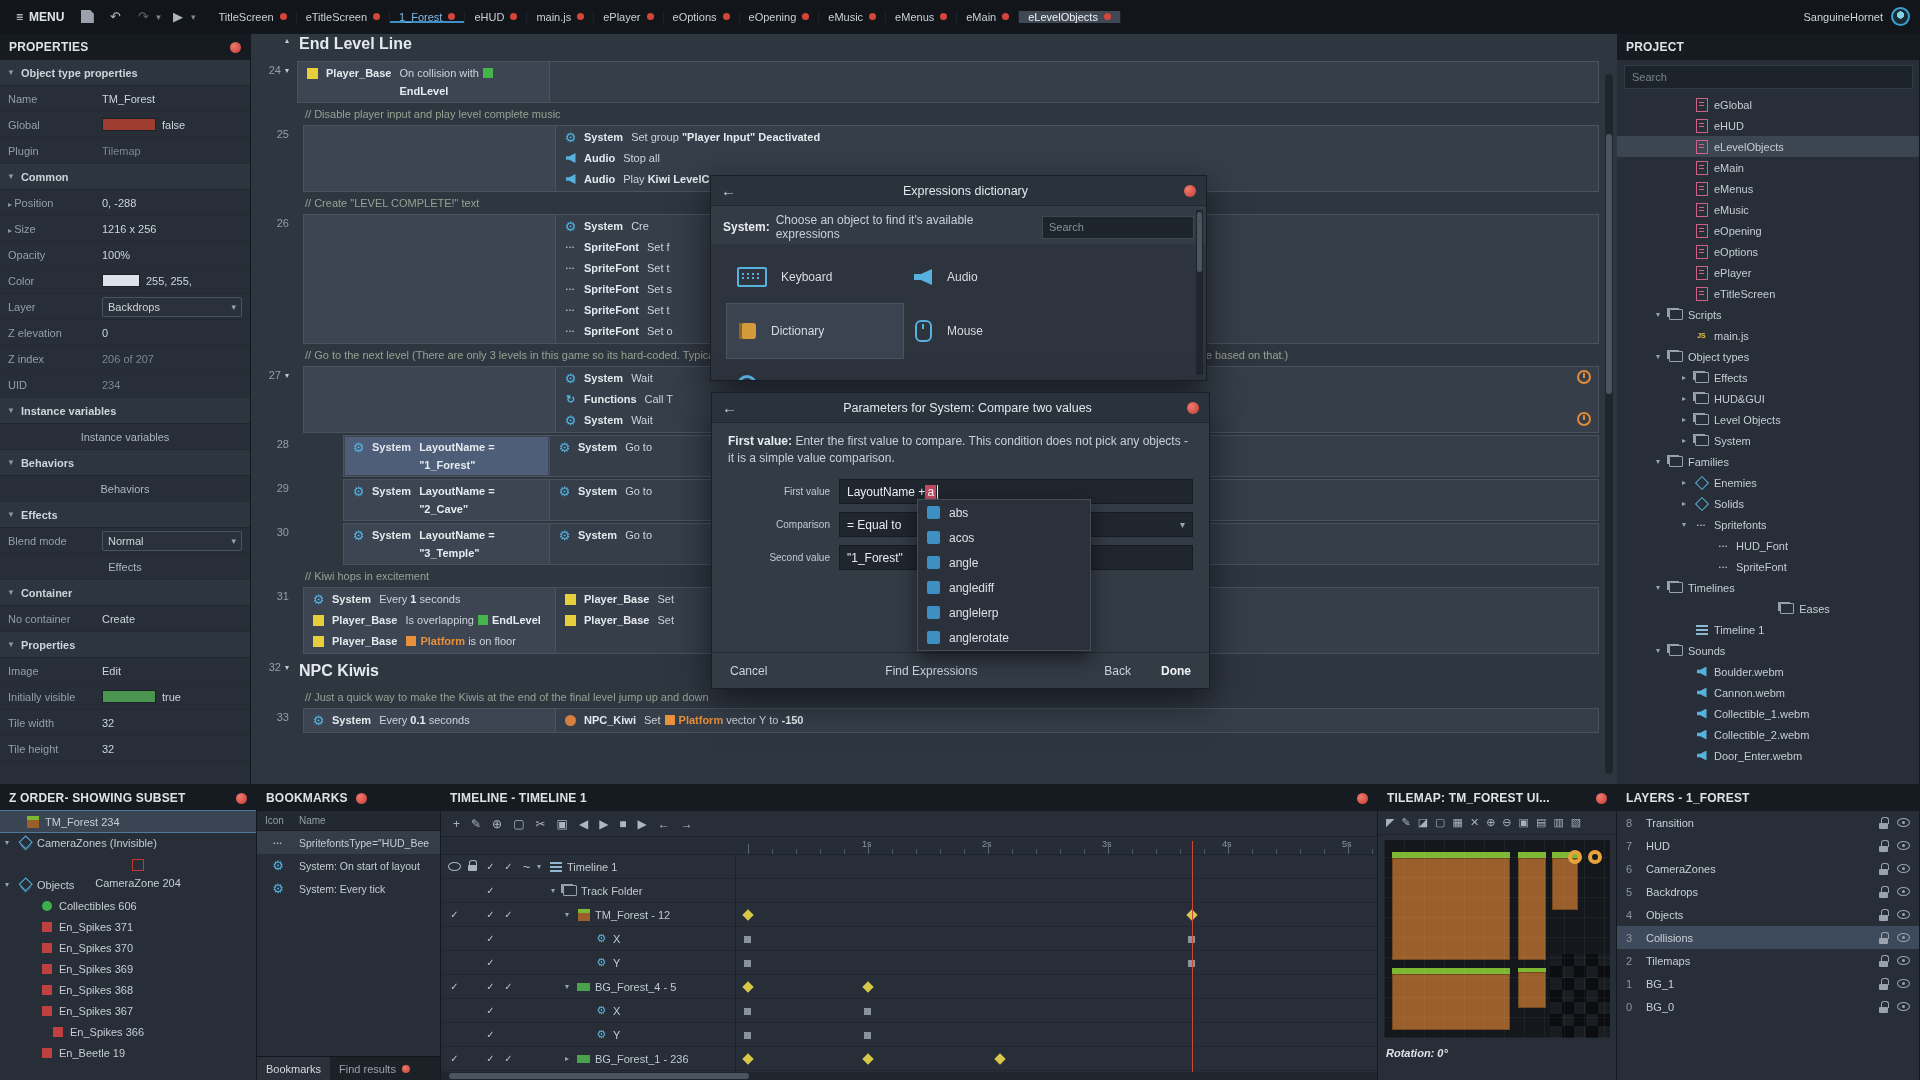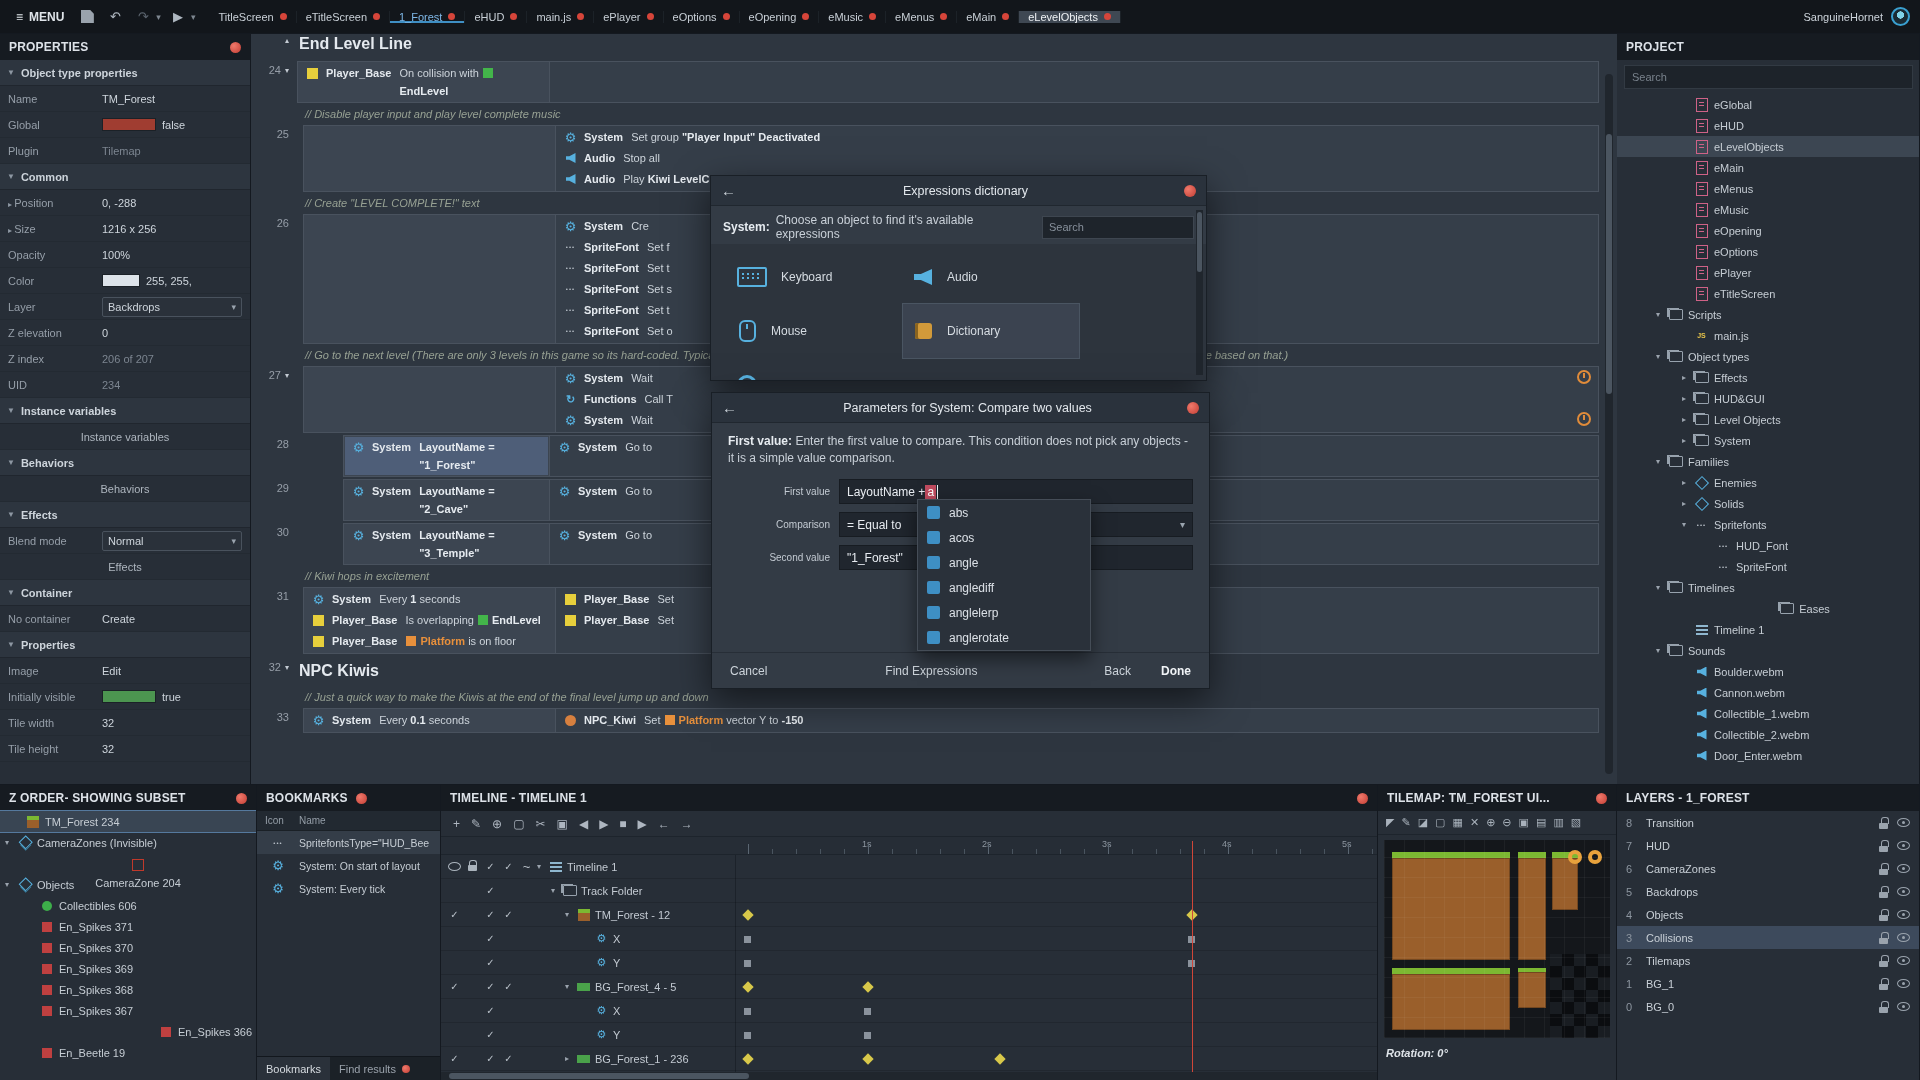--- a/index.html
+++ b/index.html
@@ -105,7 +105,7 @@
 .tailic.clock{display:inline-block;width:14px;height:14px;border:2px solid #e08b3a;border-radius:50%;margin-left:auto;position:relative;flex:none}
 .tailic.clock::after{content:"";position:absolute;left:4px;top:1px;width:2px;height:5px;background:#e08b3a}
 .ecomment{display:flex;margin:2px 0}
-.ctext{font-style:italic;color:#97a193;font-size:11px;padding:3px 0 3px 8px}
+.ctext{color:#97a193;font-size:11px;padding:3px 0 3px 8px}
 
 .dlg{position:absolute;background:#333b45;border:1px solid #191f26;box-shadow:0 12px 34px rgba(0,0,0,.55)}
 .dlg1{left:710px;top:175px;width:497px;height:206px;z-index:40}

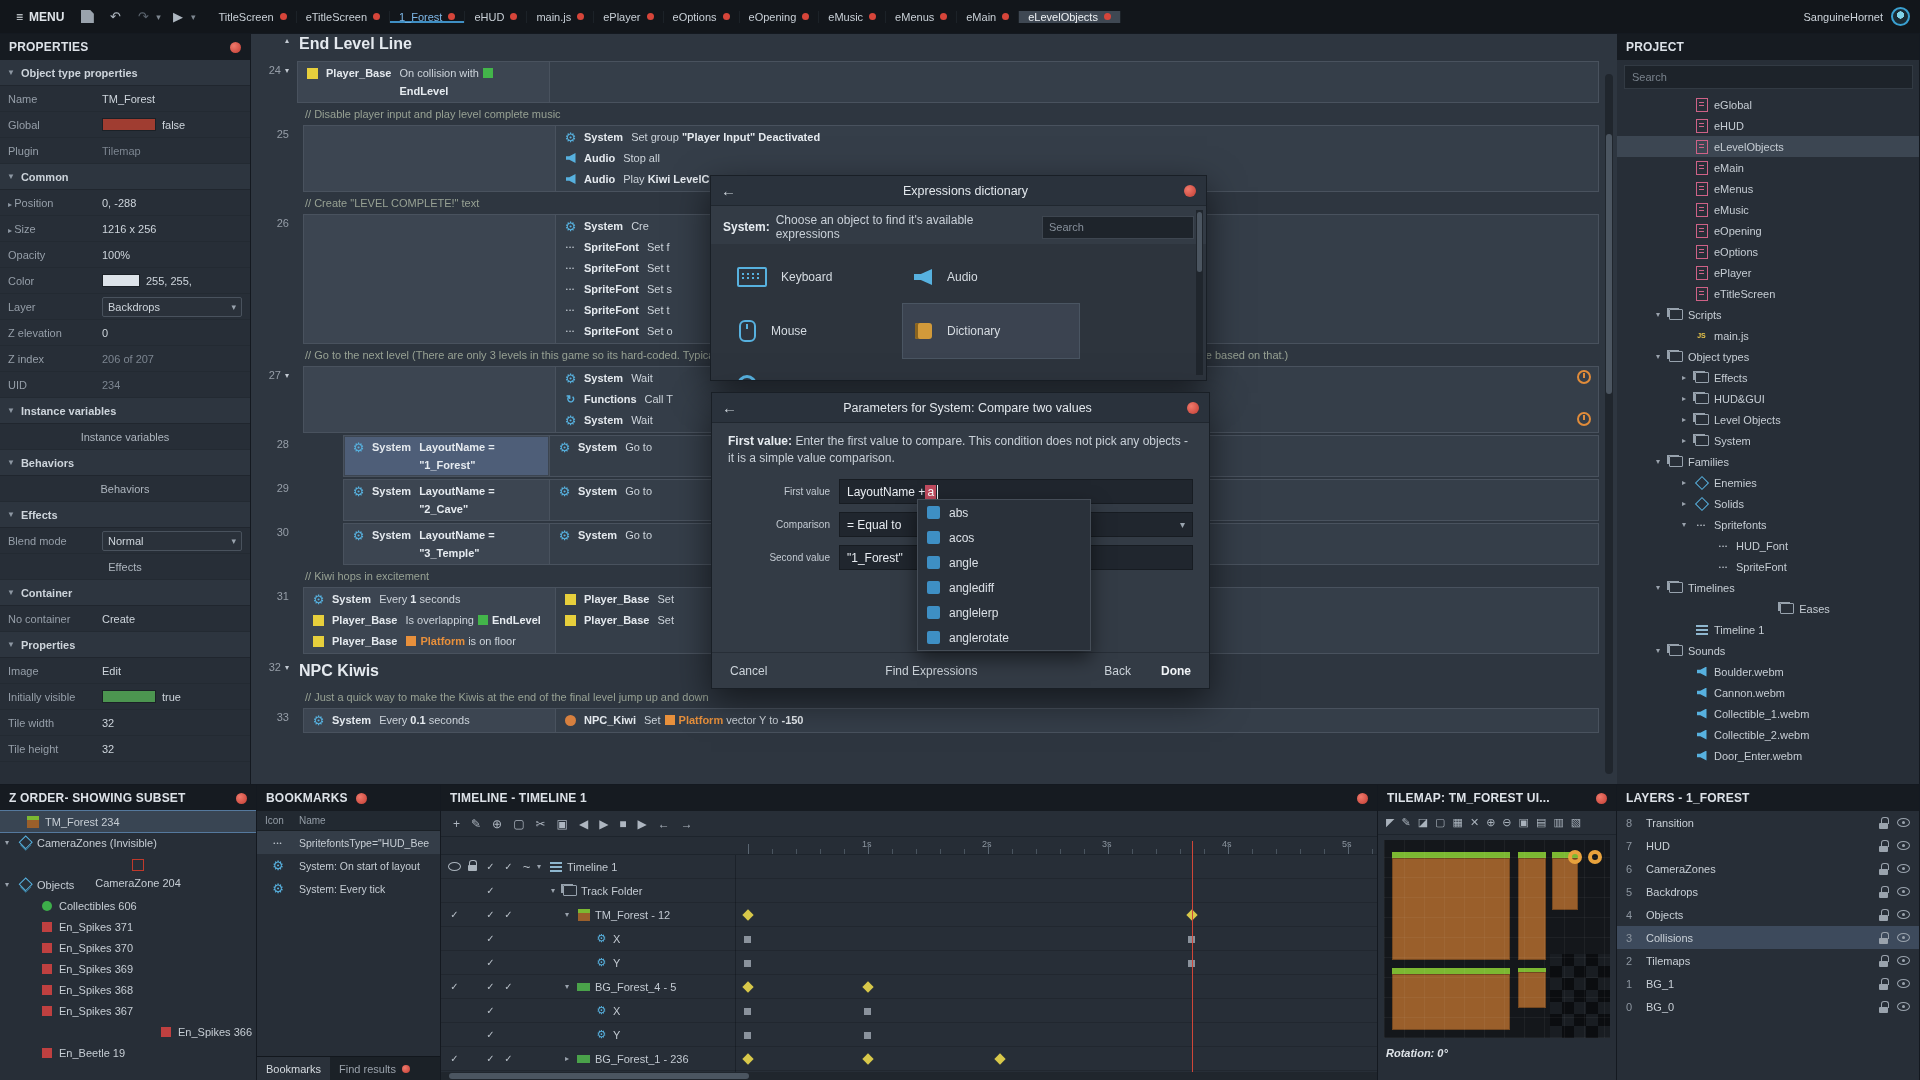--- a/index.html
+++ b/index.html
@@ -1393,13 +1393,13 @@
           <span class="ticon ic-audiobig"></span>
           <span>Audio</span>
         </div>
+        <div class="xitem sel">
+          <span class="ticon ic-dict"></span>
+          <span>Dictionary</span>
+        </div>
         <div class="xitem">
           <span class="ticon ic-mouse"></span>
           <span>Mouse</span>
-        </div>
-        <div class="xitem sel">
-          <span class="ticon ic-dict"></span>
-          <span>Dictionary</span>
         </div>
         <div class="xitem">
           <span class="ticon ic-circ"></span>

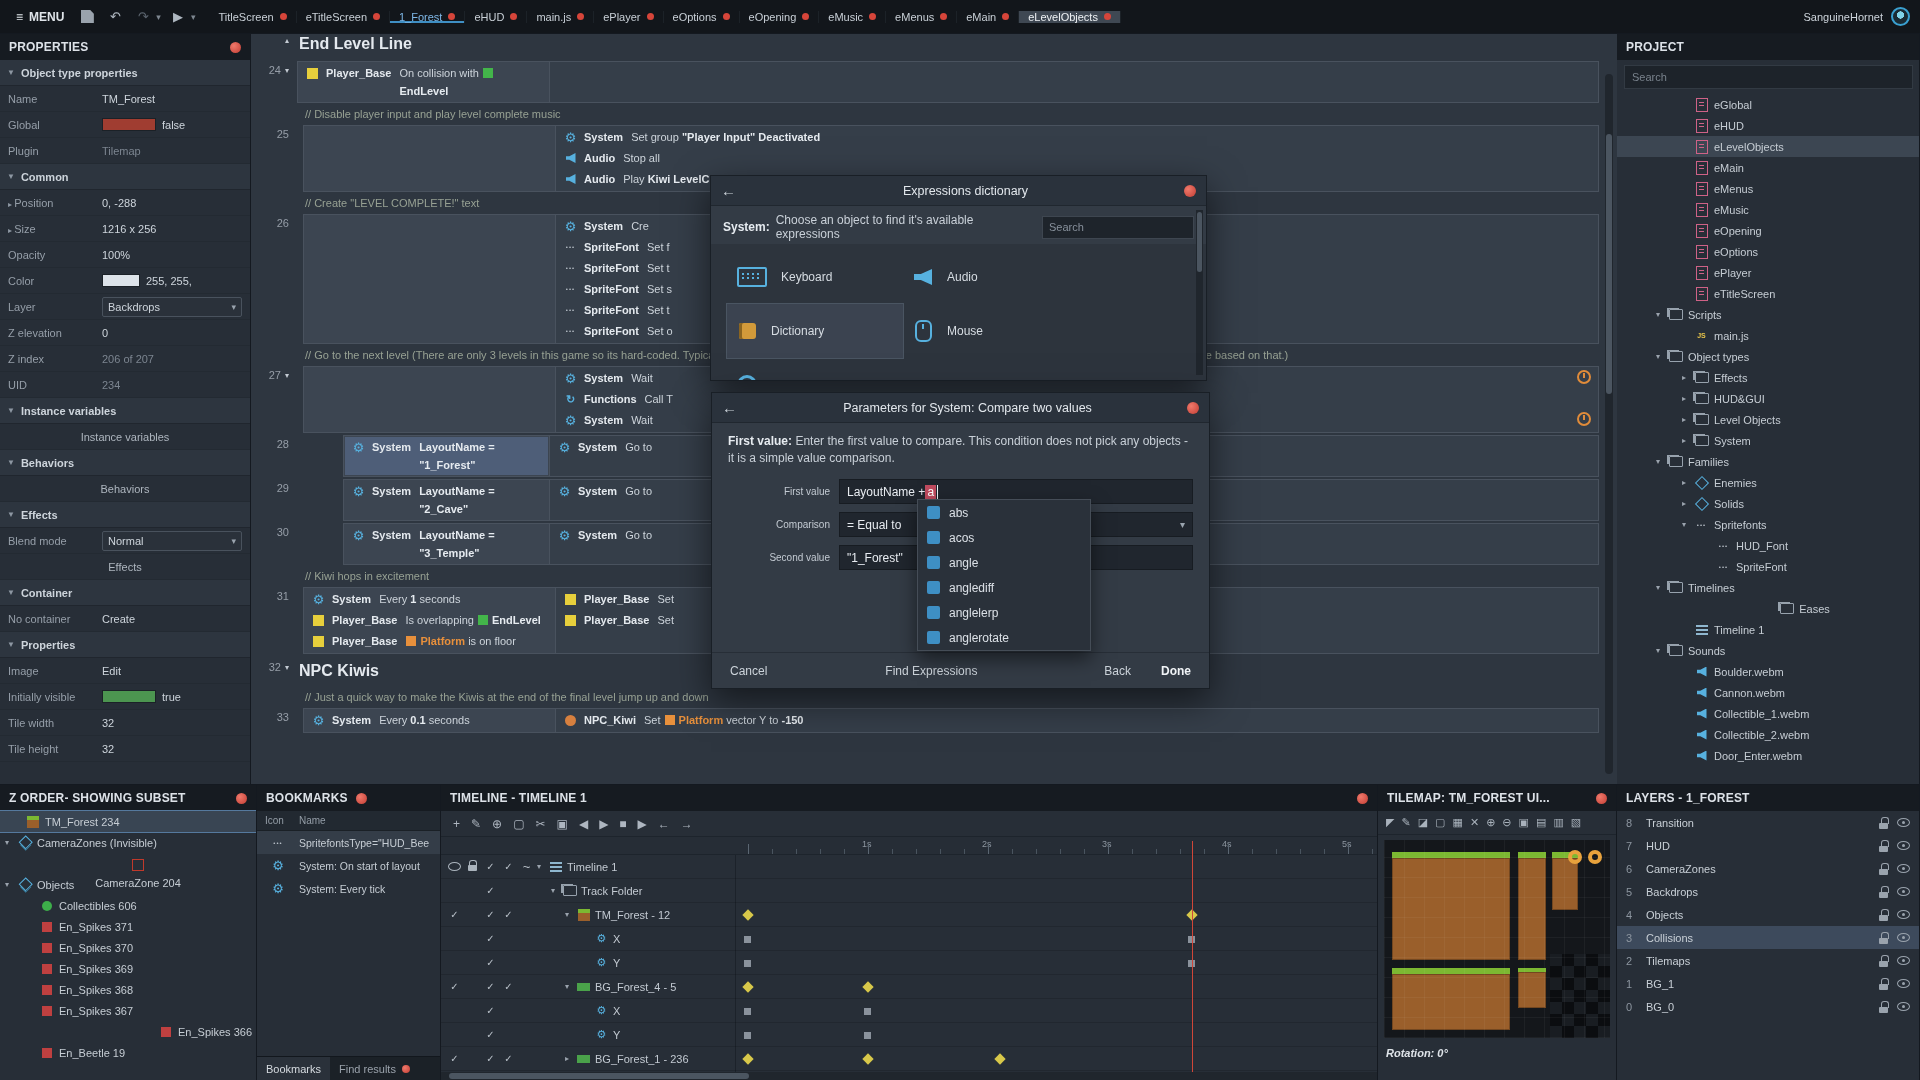--- a/index.html
+++ b/index.html
@@ -1042,7 +1042,7 @@
           <span class="ticon ic-redsq"></span>
           <span>En_Spikes 367</span>
         </div>
-        <div class="zorow" style="padding-left: 35px; justify-content: flex-end;">
+        <div class="zorow" style="padding-left: 35px;">
           <span class="pjexp"></span>
           <span class="ticon ic-redsq"></span>
           <span>En_Spikes 366</span>

